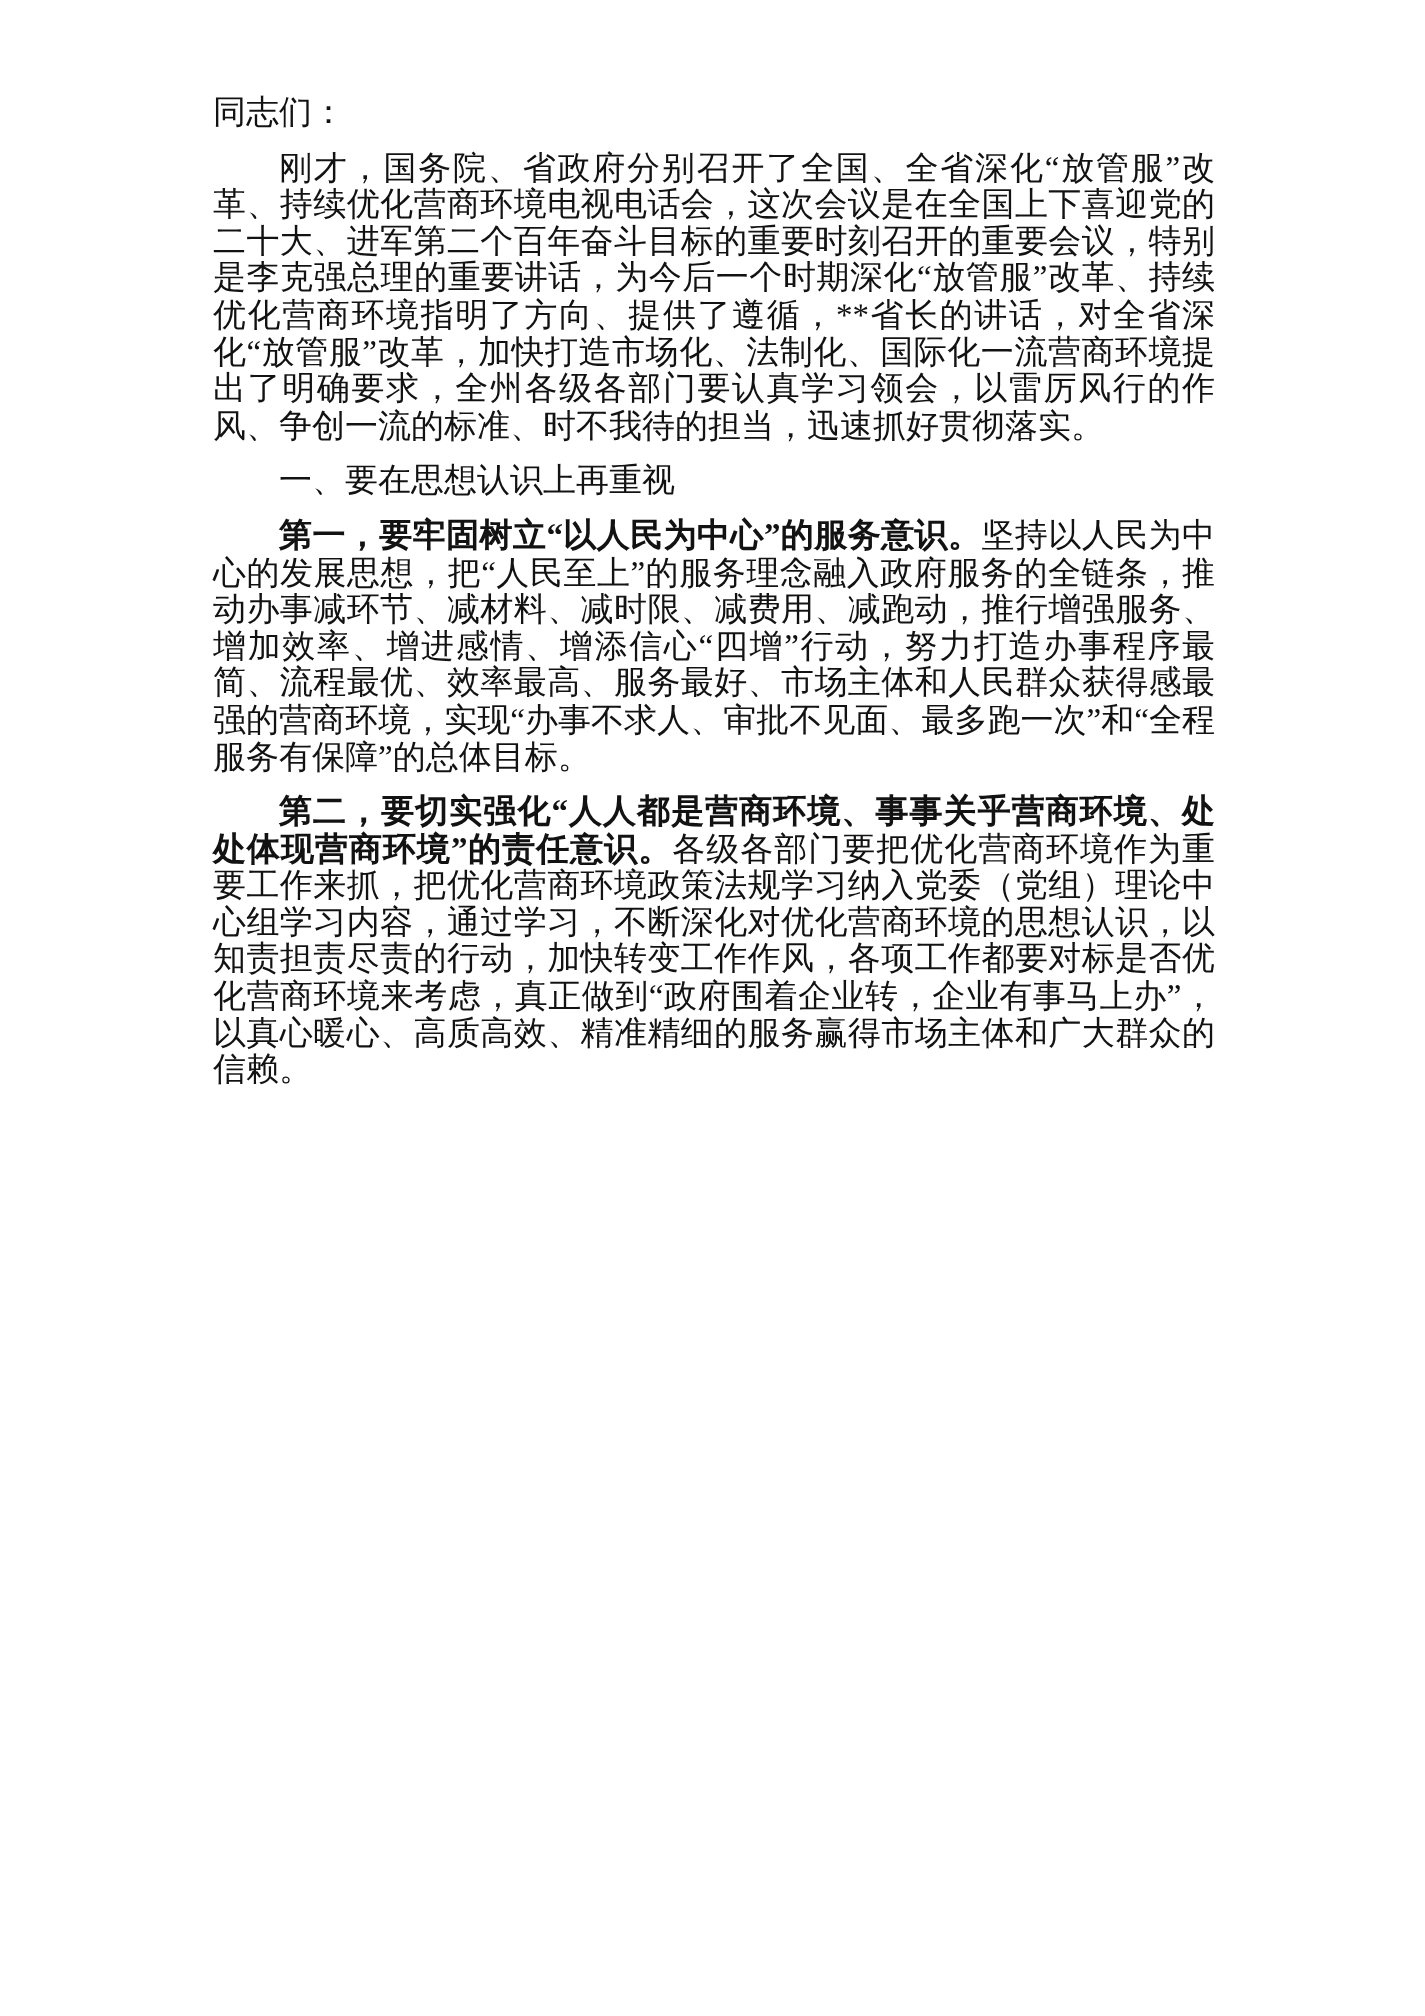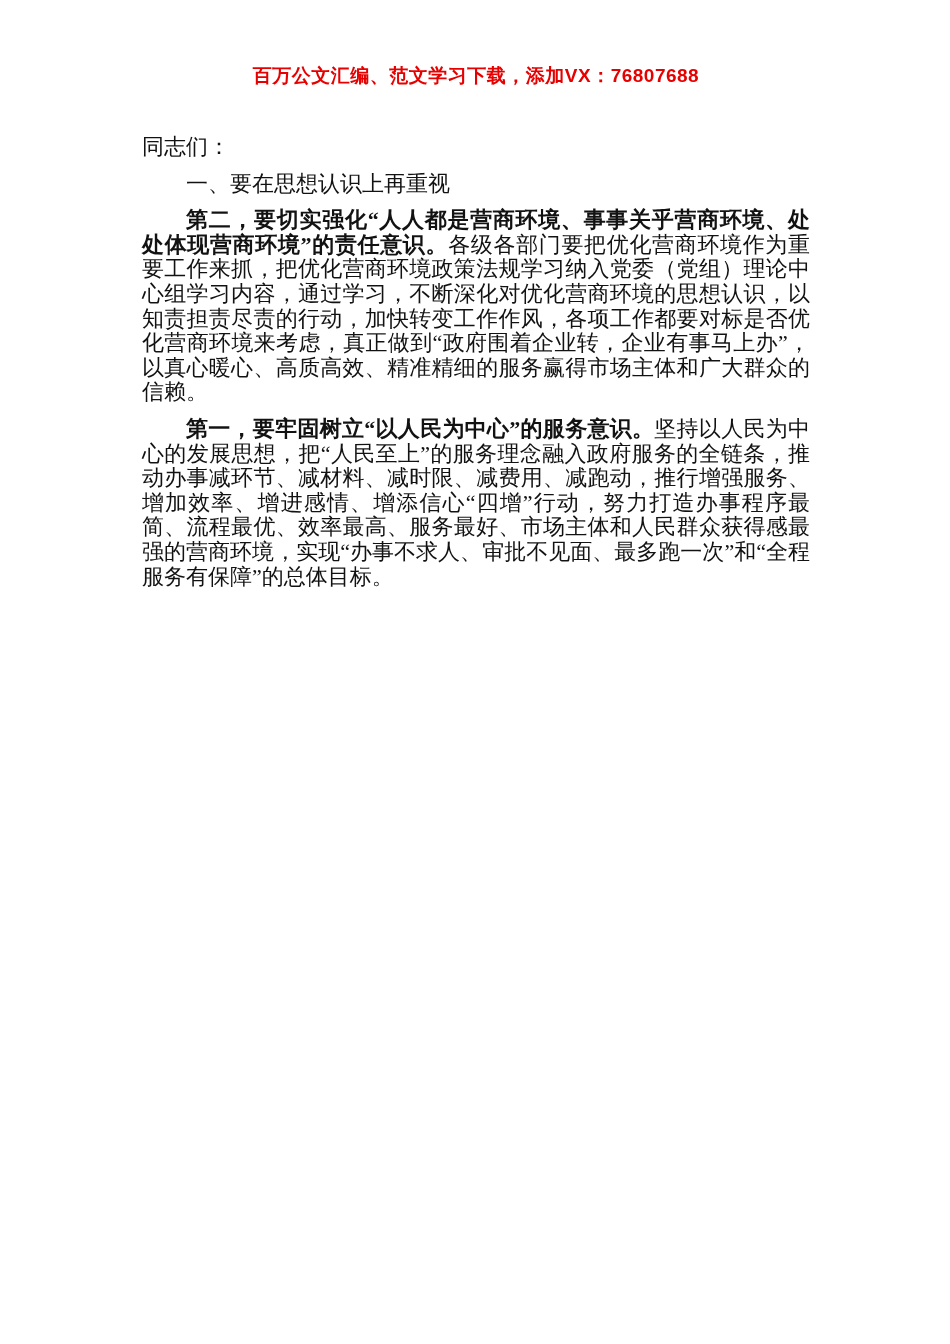--- a/index.html
+++ b/index.html
@@ -42,7 +42,6 @@
 
 <div class="page">
 
-  <div class="promo">百万公文汇编、范文学习下载，添加VX：76807688</div>
 
   <div class="doc">
 

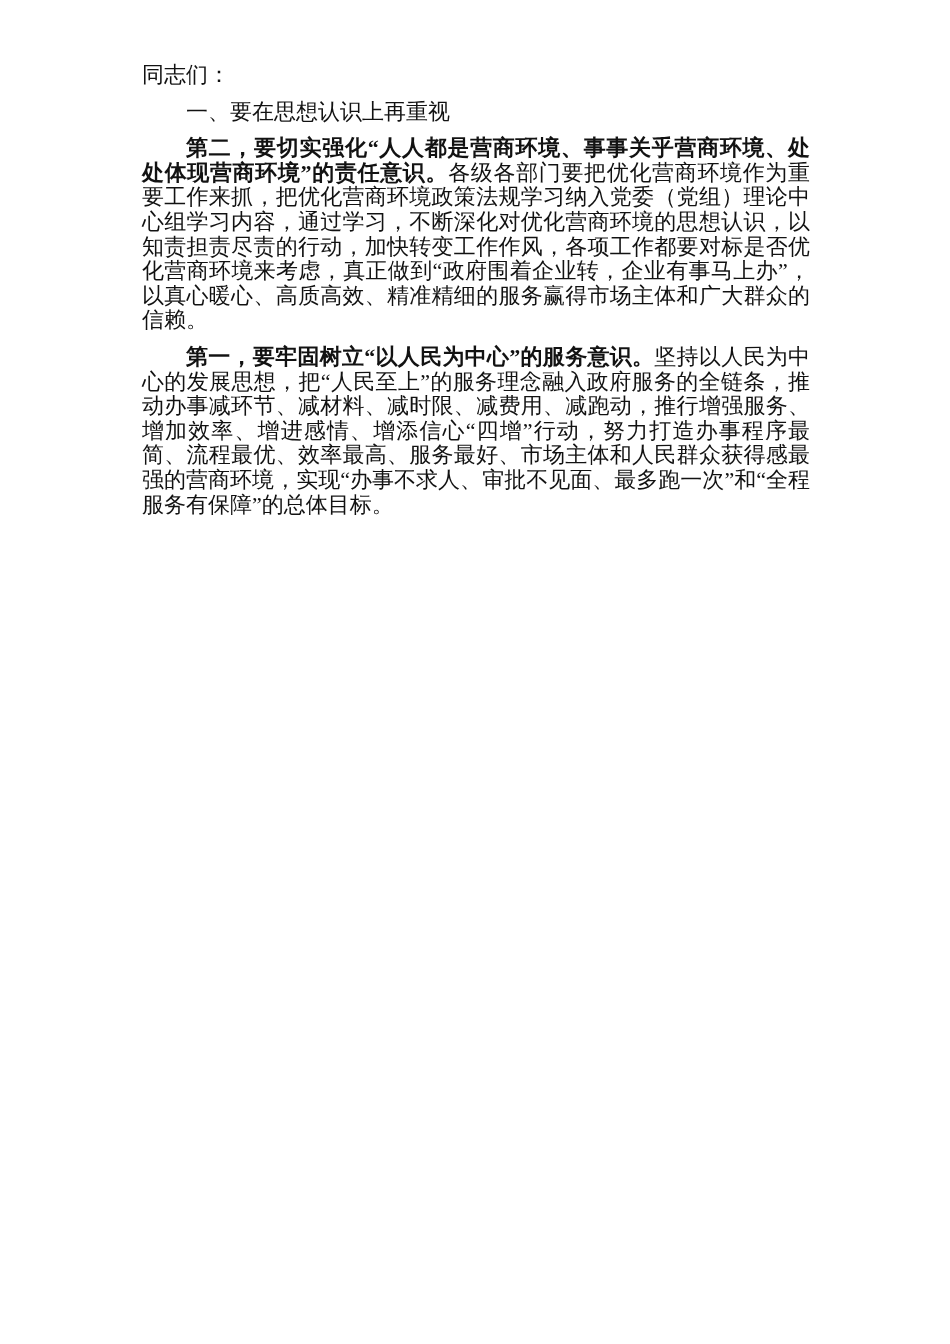--- a/index.html
+++ b/index.html
@@ -47,6 +47,7 @@
 
     <p class="salutation">同志们：</p>
 
+    <p class="indent">刚才，国务院、省政府分别召开了全国、全省深化“放管服”改革、持续优化营商环境电视电话会，这次会议是在全国上下喜迎党的二十大、进军第二个百年奋斗目标的重要时刻召开的重要会议，特别是李克强总理的重要讲话，为今后一个时期深化“放管服”改革、持续优化营商环境指明了方向、提供了遵循，**省长的讲话，对全省深化“放管服”改革，加快打造市场化、法制化、国际化一流营商环境提出了明确要求，全州各级各部门要认真学习领会，以雷厉风行的作风、争创一流的标准、时不我待的担当，迅速抓好贯彻落实。</p>
 
 
     <p class="indent heading">一、要在思想认识上再重视</p>

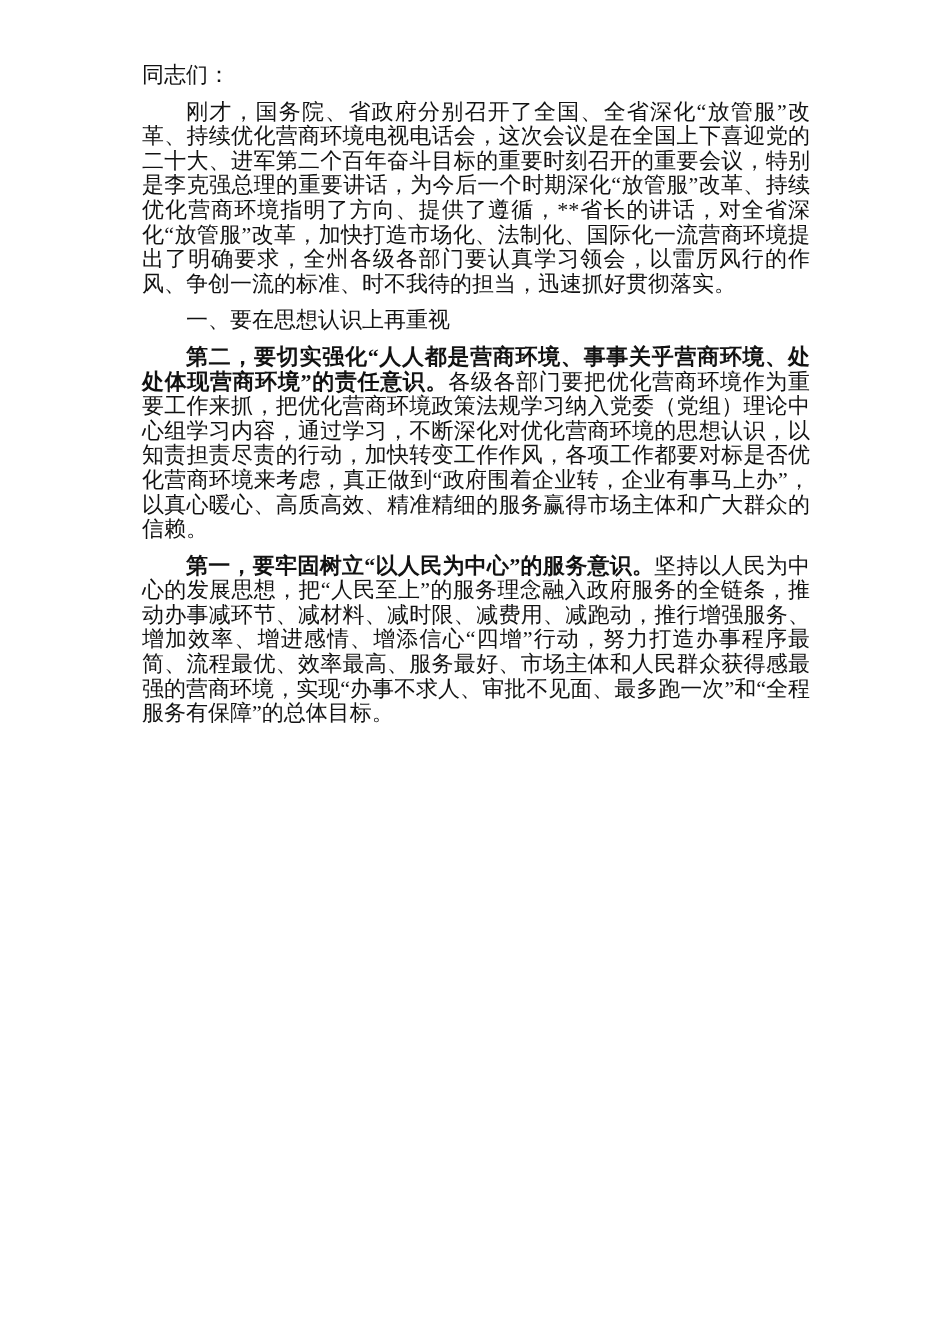--- a/index.html
+++ b/index.html
@@ -53,9 +53,9 @@
     <p class="indent heading">一、要在思想认识上再重视</p>
 
 
+    <p class="indent"><span class="lead">第一，要牢固树立“以人民为中心”的服务意识。</span><span>坚持以人民为中心的发展思想，把“人民至上”的服务理念融入政府服务的全链条，推动办事减环节、减材料、减时限、减费用、减跑动，推行增强服务、增加效率、增进感情、增添信心“四增”行动，努力打造办事程序最简、流程最优、效率最高、服务最好、市场主体和人民群众获得感最强的营商环境，实现“办事不求人、审批不见面、最多跑一次”和“全程服务有保障”的总体目标。</span></p>
+
     <p class="indent"><span class="lead">第二，要切实强化“人人都是营商环境、事事关乎营商环境、处处体现营商环境”的责任意识。</span><span>各级各部门要把优化营商环境作为重要工作来抓，把优化营商环境政策法规学习纳入党委（党组）理论中心组学习内容，通过学习，不断深化对优化营商环境的思想认识，以知责担责尽责的行动，加快转变工作作风，各项工作都要对标是否优化营商环境来考虑，真正做到“政府围着企业转，企业有事马上办”，以真心暖心、高质高效、精准精细的服务赢得市场主体和广大群众的信赖。</span></p>
-
-    <p class="indent"><span class="lead">第一，要牢固树立“以人民为中心”的服务意识。</span><span>坚持以人民为中心的发展思想，把“人民至上”的服务理念融入政府服务的全链条，推动办事减环节、减材料、减时限、减费用、减跑动，推行增强服务、增加效率、增进感情、增添信心“四增”行动，努力打造办事程序最简、流程最优、效率最高、服务最好、市场主体和人民群众获得感最强的营商环境，实现“办事不求人、审批不见面、最多跑一次”和“全程服务有保障”的总体目标。</span></p>
 
 
   </div>

